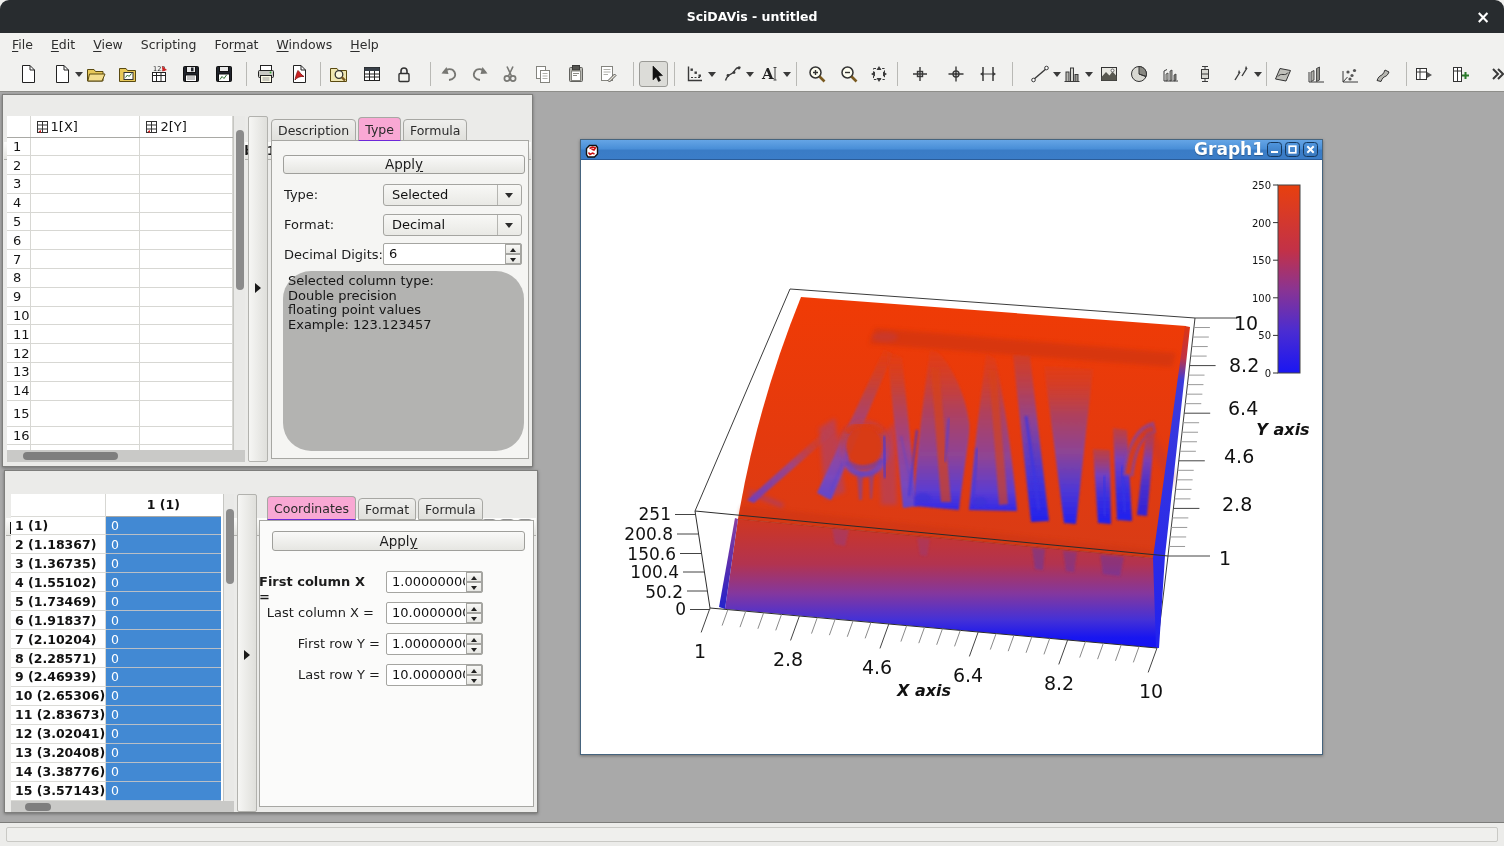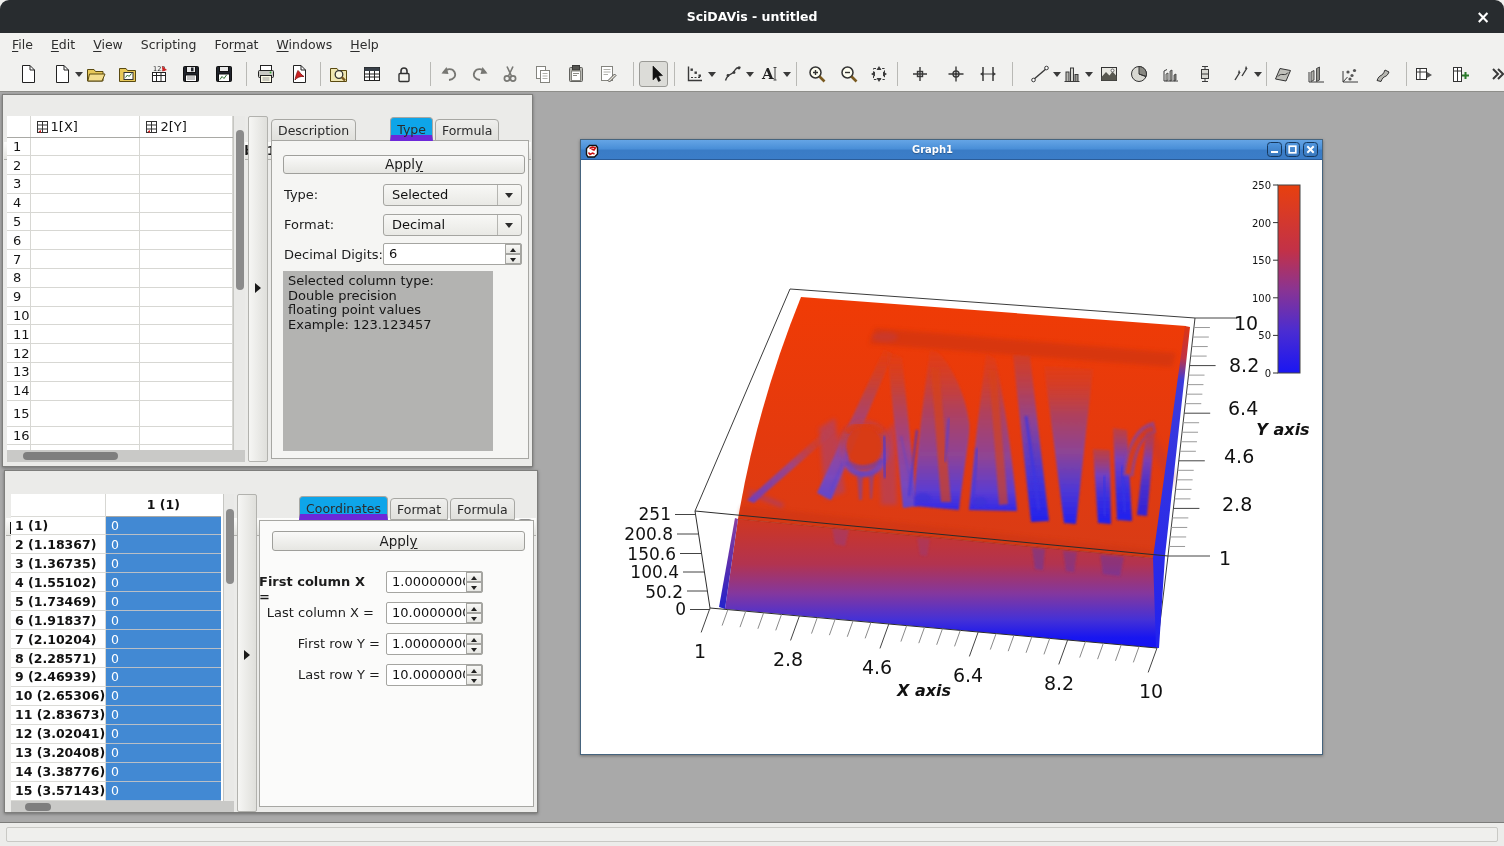--- a/index.html
+++ b/index.html
@@ -50,7 +50,7 @@
   .side-panel { position:absolute; }
   .tabs { position:absolute; display:flex; align-items:flex-end; height:24px; }
   .tab { height:22px; line-height:21px; padding:0 6px; font-size:12.5px; color:#2b2b2b; background:linear-gradient(#efefed,#e0e0dc); border:1px solid #a7a7a3; border-radius:4px 4px 0 0; margin-right:2px; }
-  .tab.active { height:24px; line-height:23px; background:#0ea5e9; border-bottom:6px solid #6d28d9; position:relative; z-index:3;margin-left:32px; }
+  .tab.active { height:24px; line-height:23px; background:#f9a8d4; border-bottom:1px solid #6d28d9; position:relative; z-index:3; }
   .panel-frame { position:absolute; border:1px solid #a7a7a3; background:#f5f5f3; z-index:1; }
   .panel-frame.lightbg { background:#fbfbfa; }
 

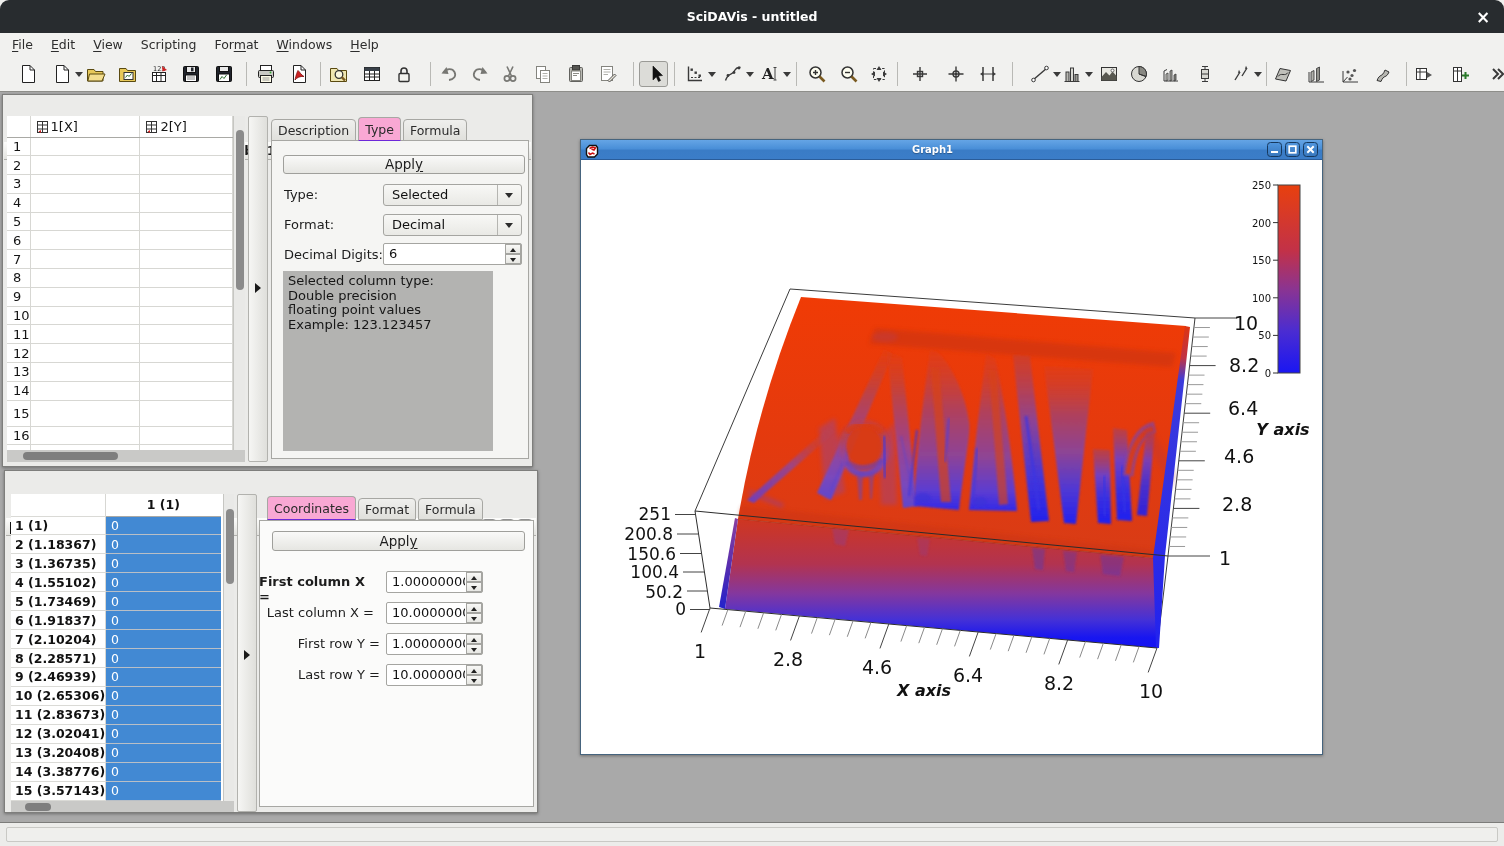--- a/index.html
+++ b/index.html
@@ -91,7 +91,7 @@
   
   .graph-win { position:absolute; background:#ffffff; border:1px solid #46647e; box-shadow:0 1px 3px rgba(0,0,0,.35); }
   .graph-titlebar { position:absolute; left:0; right:0; top:0; height:20px; background:linear-gradient(#65a5e5 0%,#4a8fd8 45%,#3a7cc6 55%,#3b7dc8 100%); border-bottom:1px solid #2a5c99; }
-  .graph-title { position:absolute; left:20px; right:58px; top:0; height:20px; line-height:19px; text-align:center; color:#ffffff; font-size:10px; font-weight:bold; text-shadow:0 1px 1px rgba(0,0,0,.3); }
+  .graph-title { position:absolute; left:20px; right:58px; top:0; height:20px; line-height:19px; text-align:right; color:#ffffff; font-size:17px; font-weight:bold; text-shadow:0 1px 1px rgba(0,0,0,.3); }
   .graph-btns { position:absolute; right:4px; top:2px; display:flex; gap:3px; }
   .graph-btn { width:15px; height:15px; background:linear-gradient(#4f95dd,#3877bd); border:1px solid #17395e; border-radius:3.5px; display:flex; align-items:center; justify-content:center; }
   .graph-canvas { position:absolute; left:2px; top:20px; background:#ffffff; }

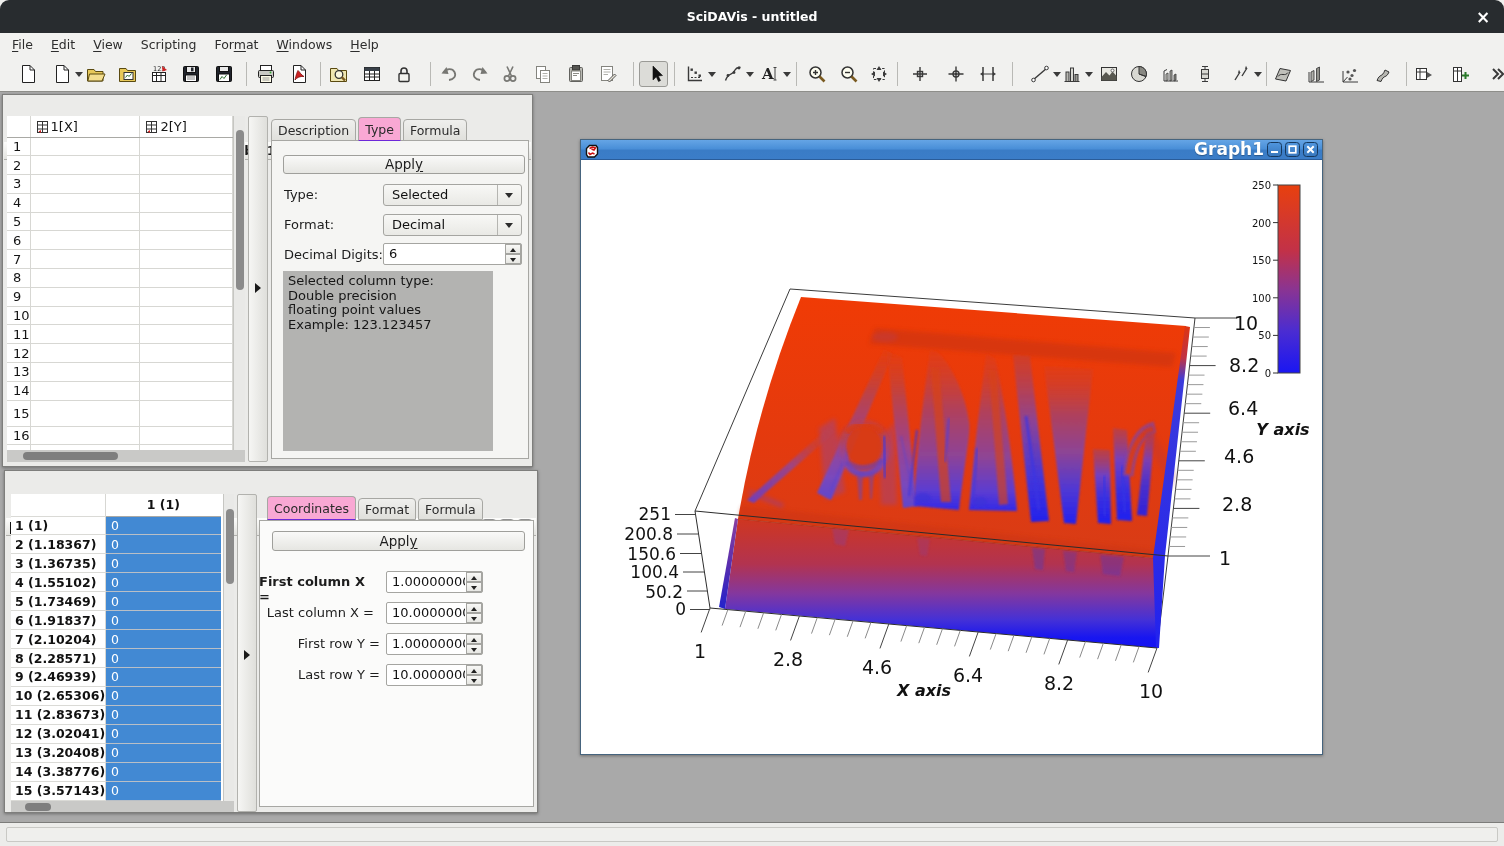--- a/index.html
+++ b/index.html
@@ -606,7 +606,7 @@
                 <span class="dn"></span>
               </span>
           </div>
-          <div class="info-box" style="left:12px; top:157px; width:210px; height:180px; z-index:2;" id="table1-info">
+          <div class="info-box" style="left:12px; top:157px; width:241px; height:180px; z-index:2;border-radius:28px;" id="table1-info">
               <div>Selected column type:</div>
               <div>Double precision</div>
               <div>floating point values</div>

